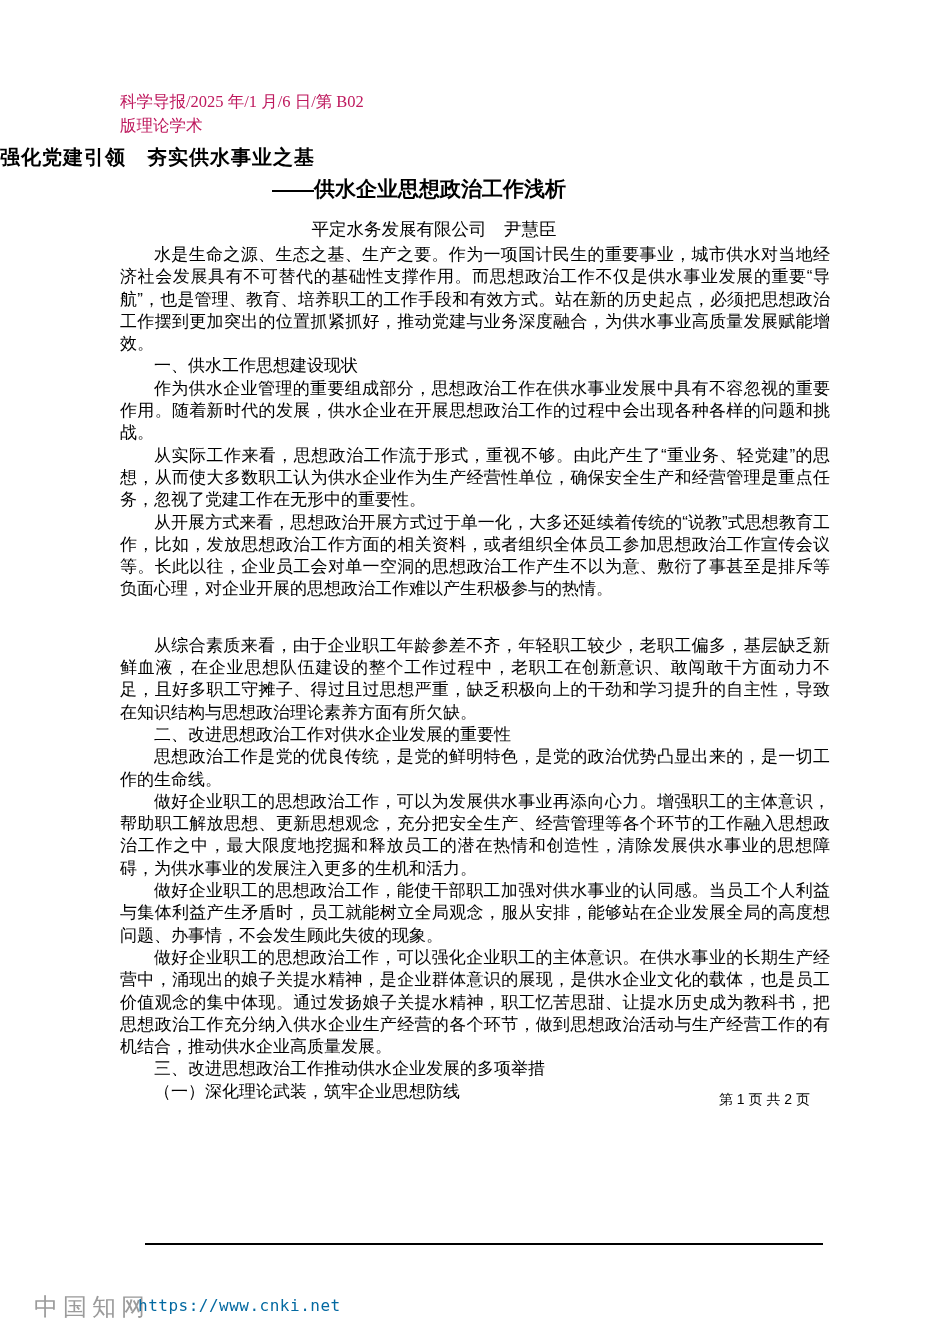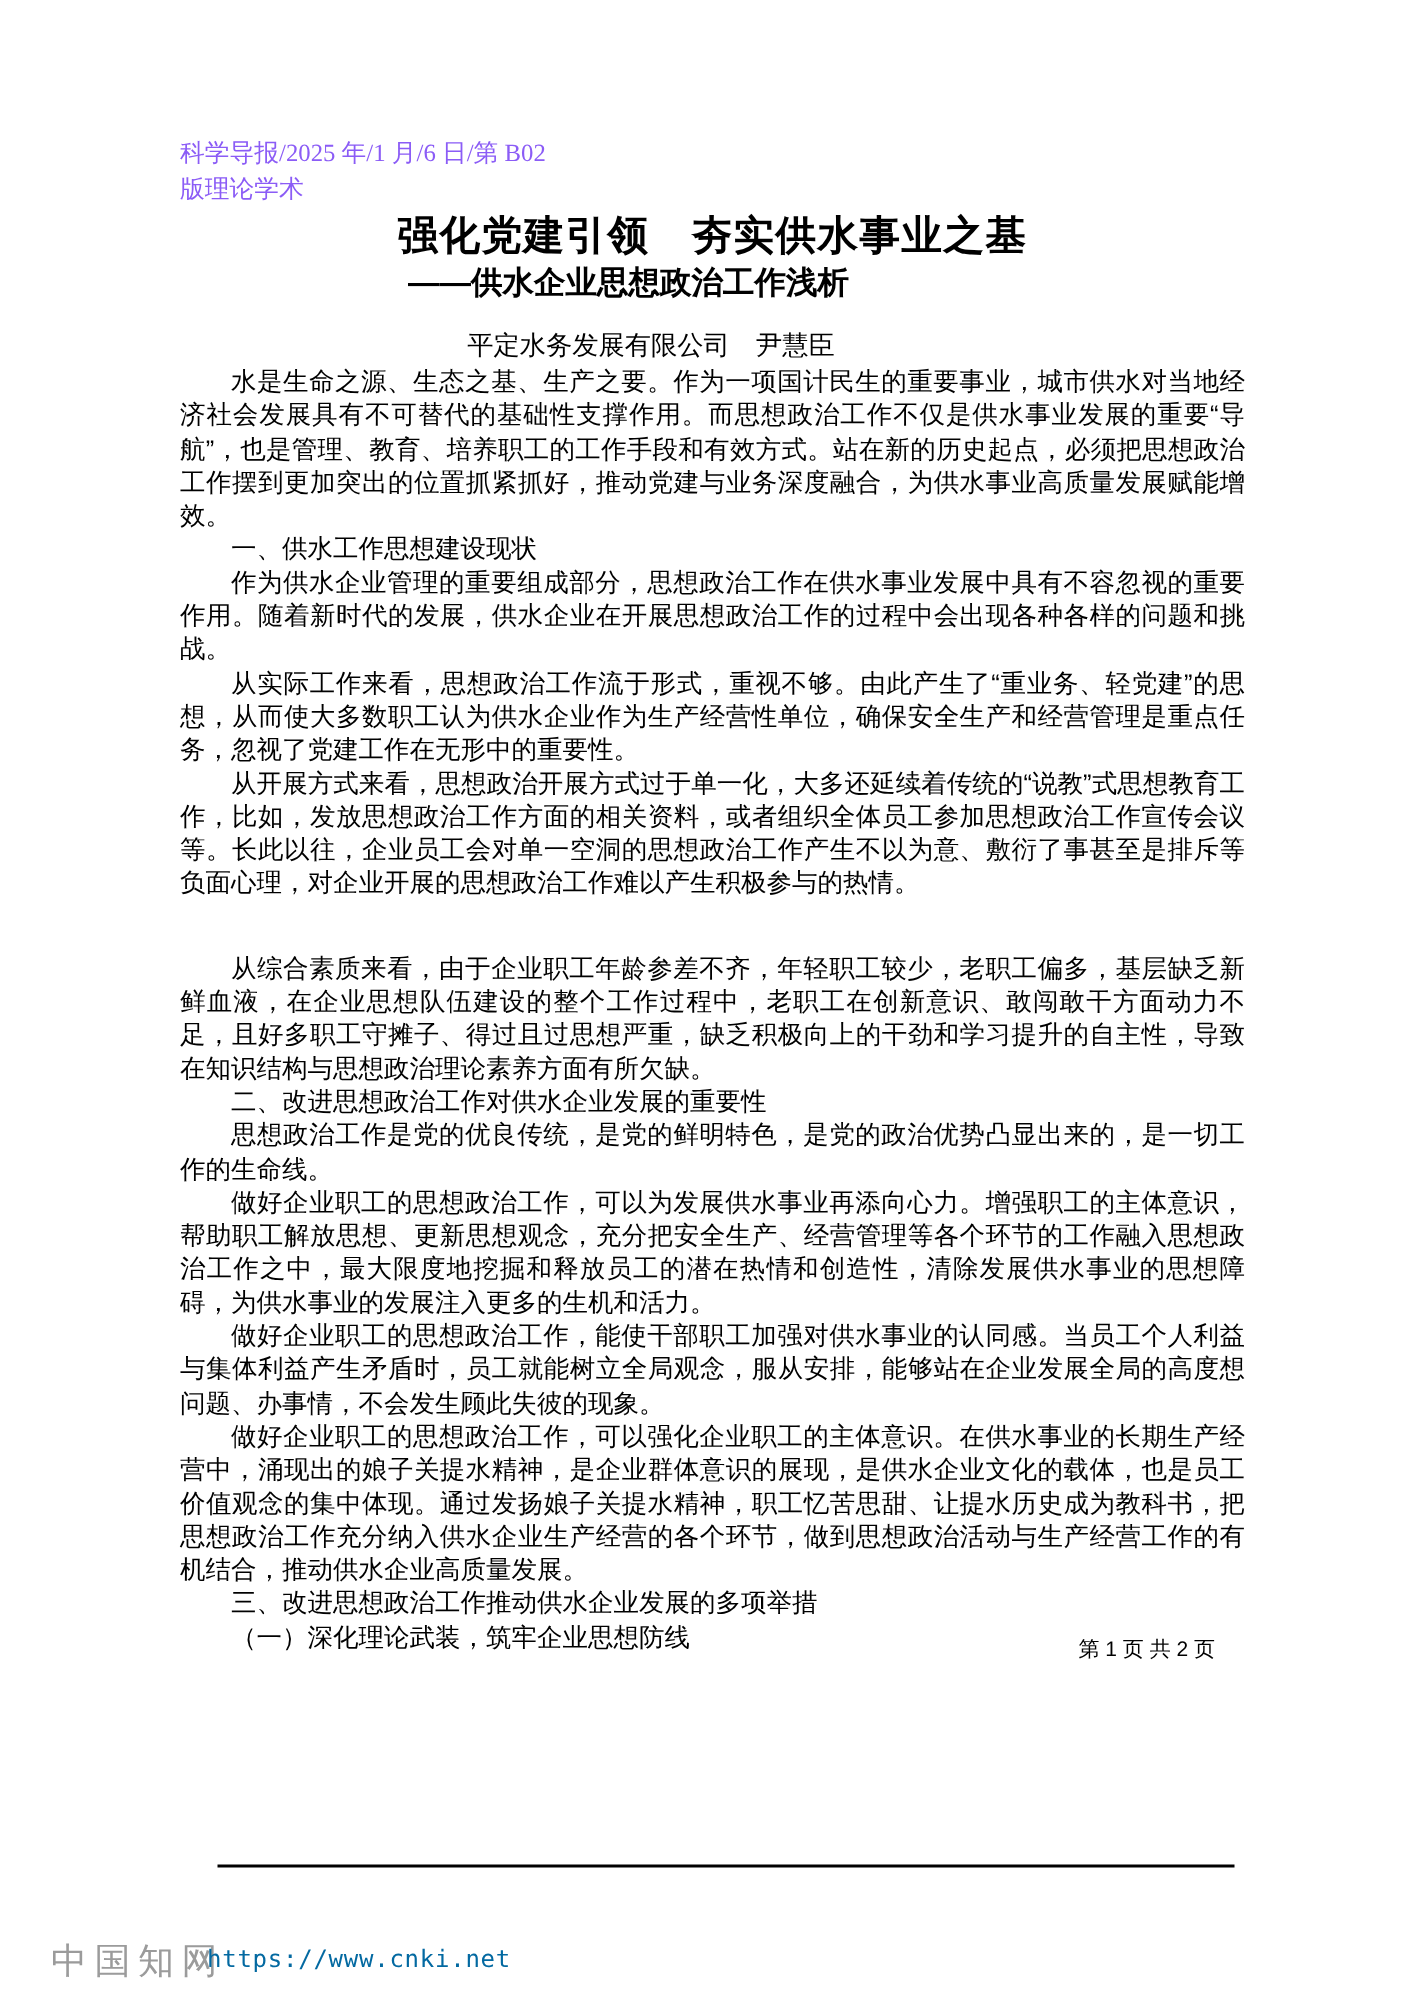--- a/index.html
+++ b/index.html
@@ -14,7 +14,7 @@
   .doc-header {
     position: absolute; left: 120px; top: 90px; width: 720px;
     font-family: "Liberation Serif", serif;
-    font-size: 16.5px; line-height: 24px; color: #8b5cf6;
+    font-size: 16.5px; line-height: 24px; color: #be185d;
   }
 
   .doc-title {

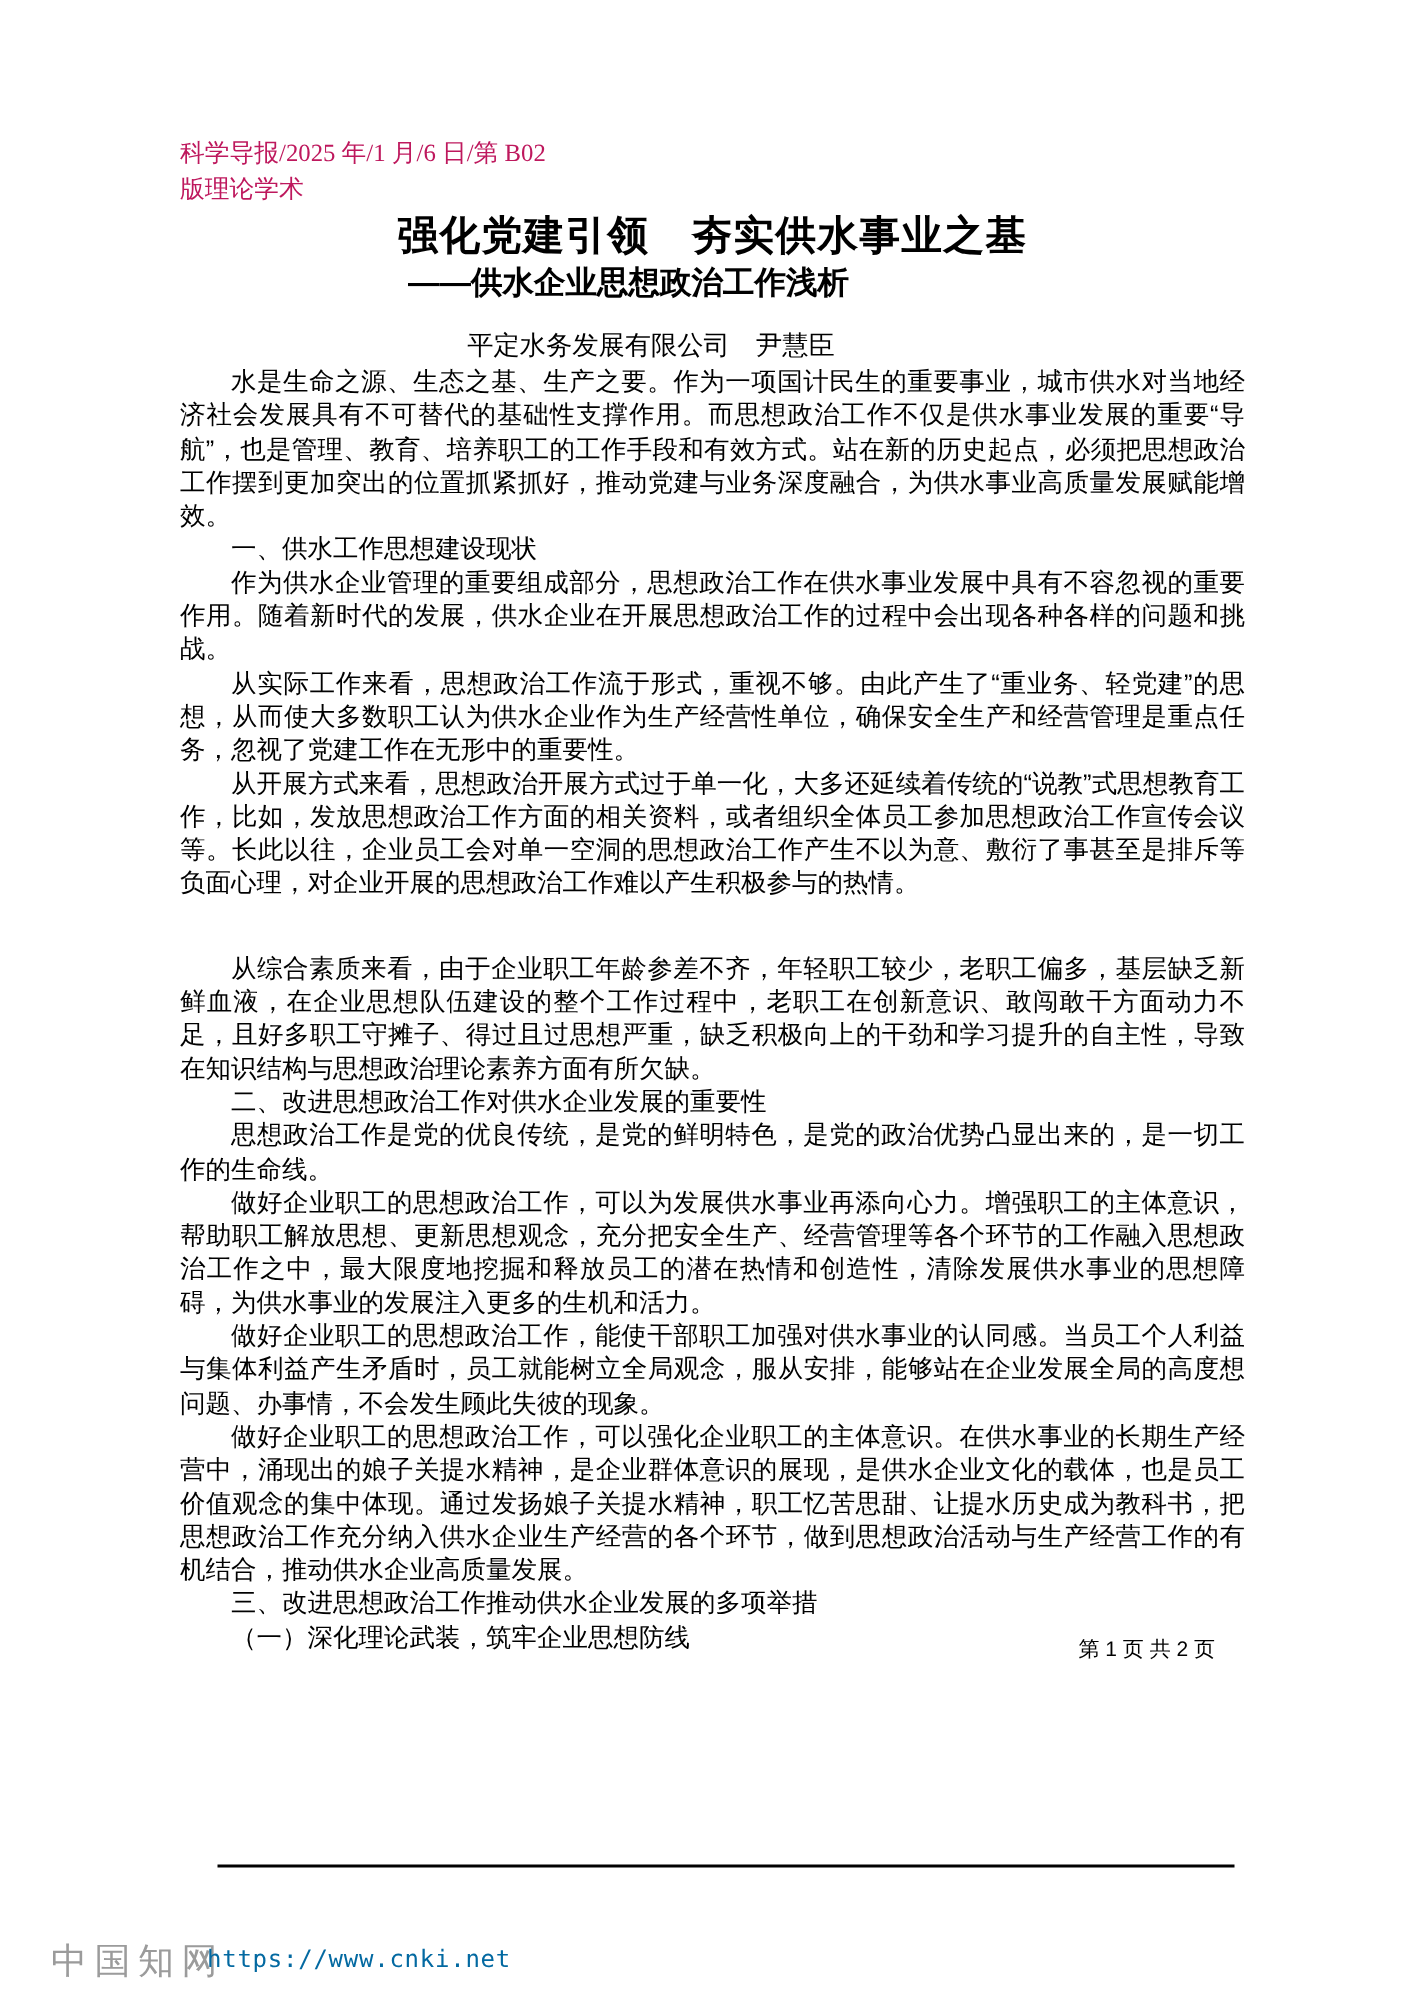--- a/index.html
+++ b/index.html
@@ -19,7 +19,7 @@
 
   .doc-title {
     position: absolute; left: 0; top: 141px; width: 950px;
-    text-align: center; font-weight: 700; font-size: 27px; line-height: 32px;
+    text-align: left; font-weight: 700; font-size: 20px; line-height: 32px;
     letter-spacing: 1px;
   }
   .doc-subtitle {

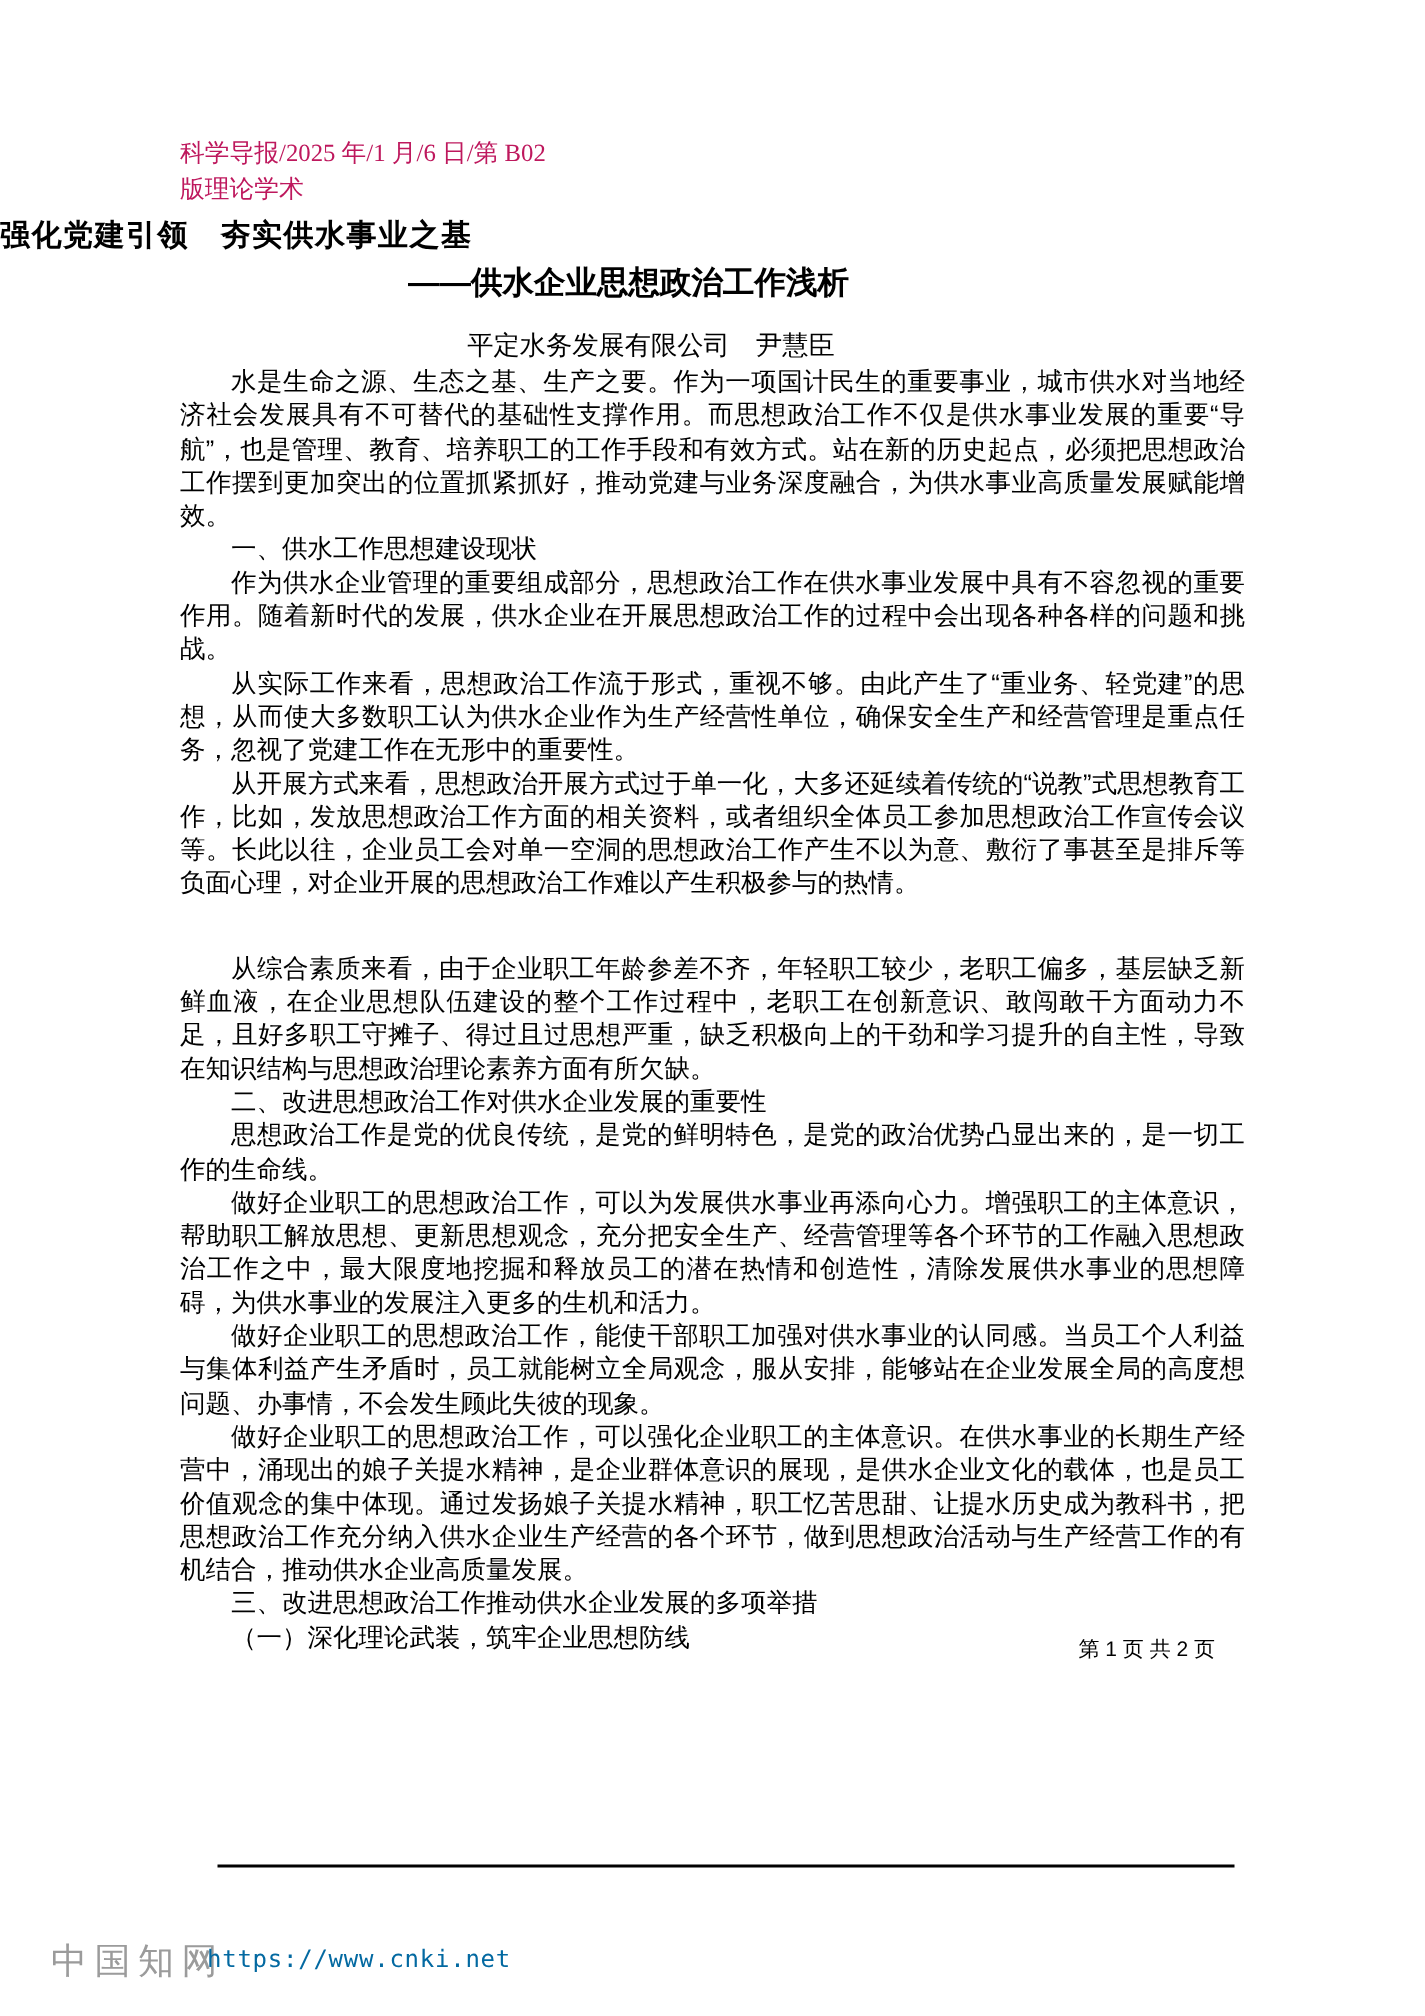--- a/index.html
+++ b/index.html
@@ -28,7 +28,7 @@
   }
   .doc-byline {
     position: absolute; left: 0; top: 219px; width: 868px;
-    text-align: center; font-size: 17.5px; line-height: 22px;
+    text-align: center; font-size: 17.5px; line-height: 22px; font-family: Liberation Mono, monospace;
   }
 
   .article {

